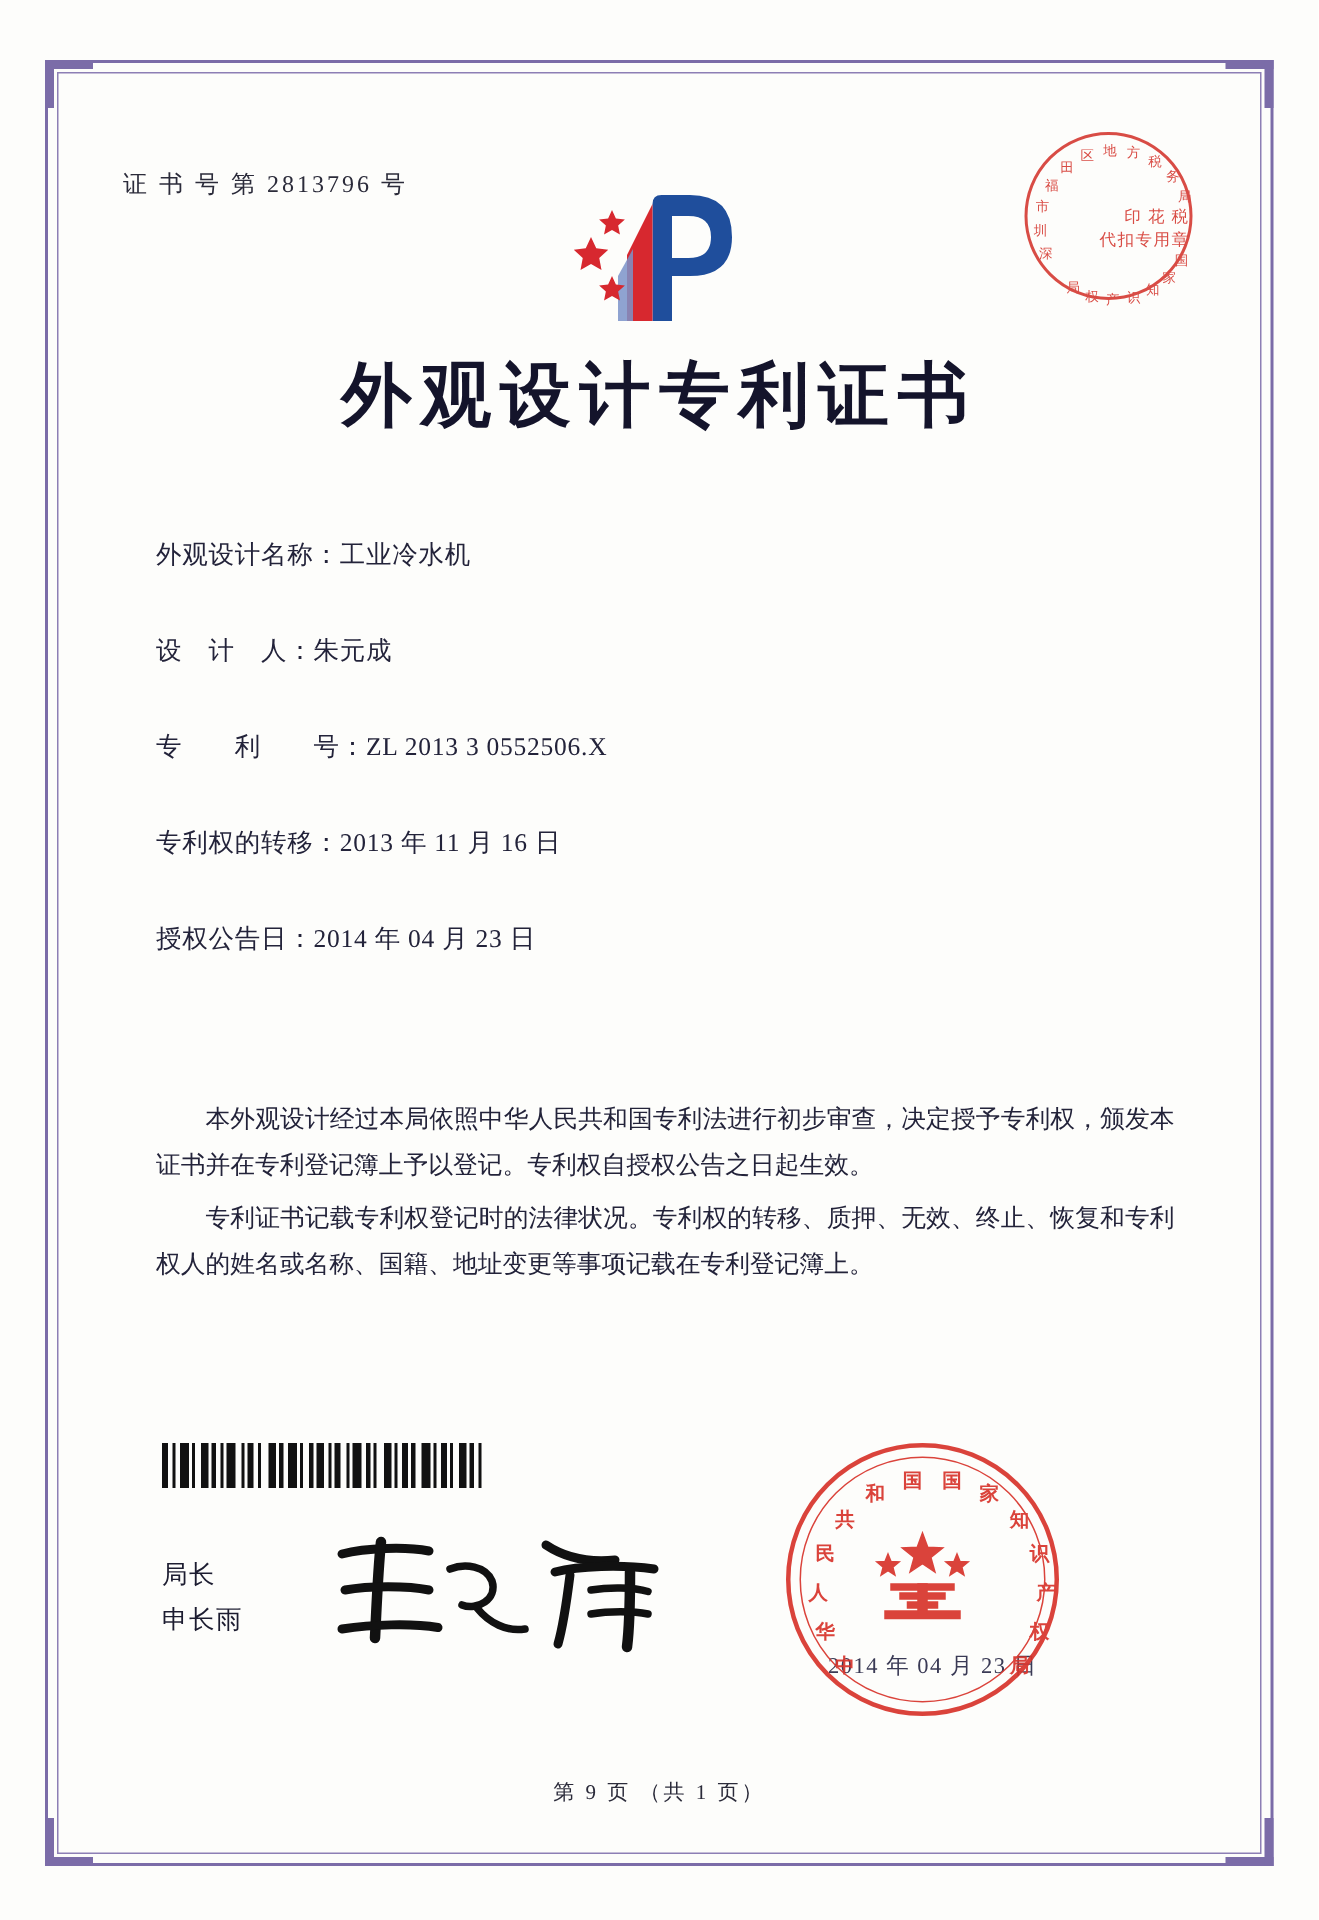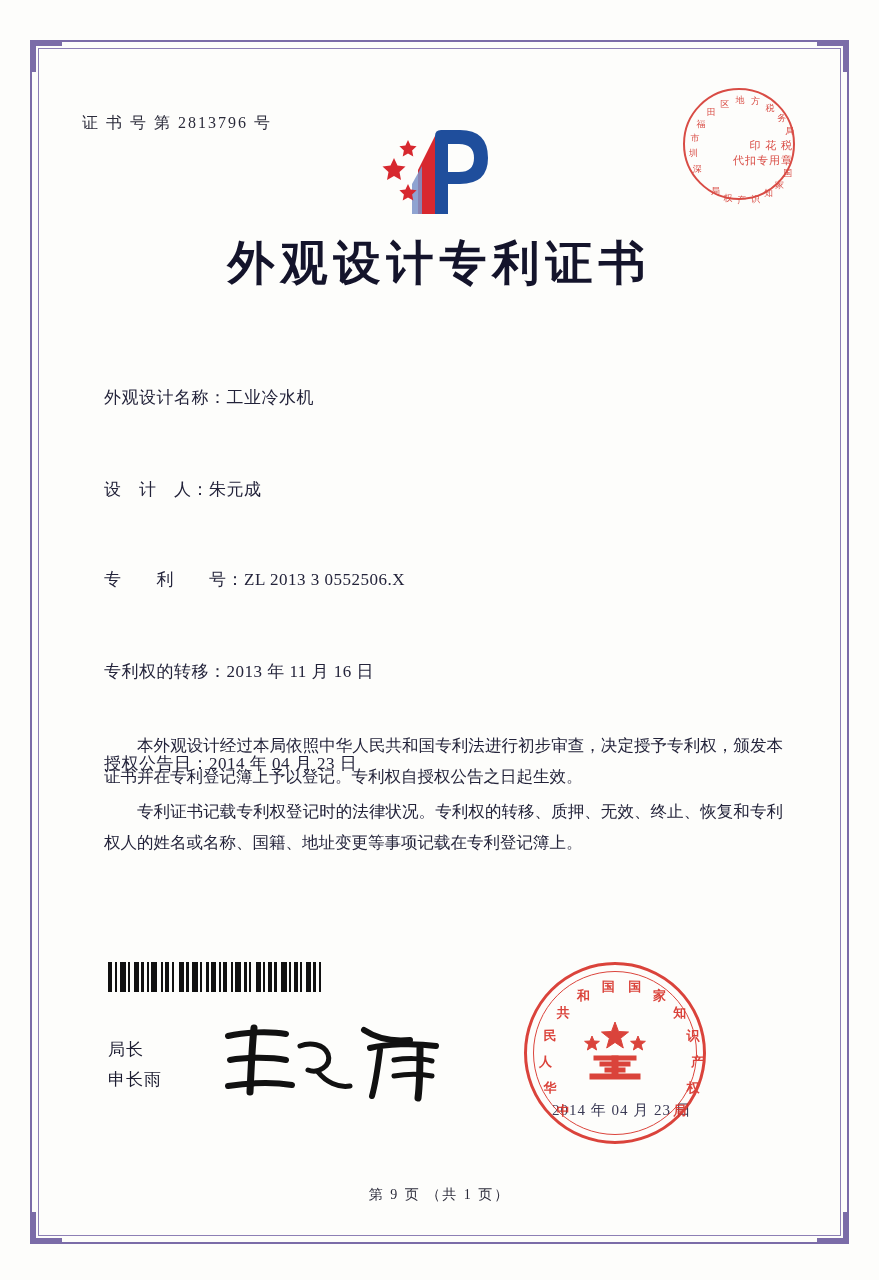--- a/index.html
+++ b/index.html
@@ -170,7 +170,6 @@
   }
   .field .value {
     display: inline-block;
-    margin-top: 28px;
   }
 
   

